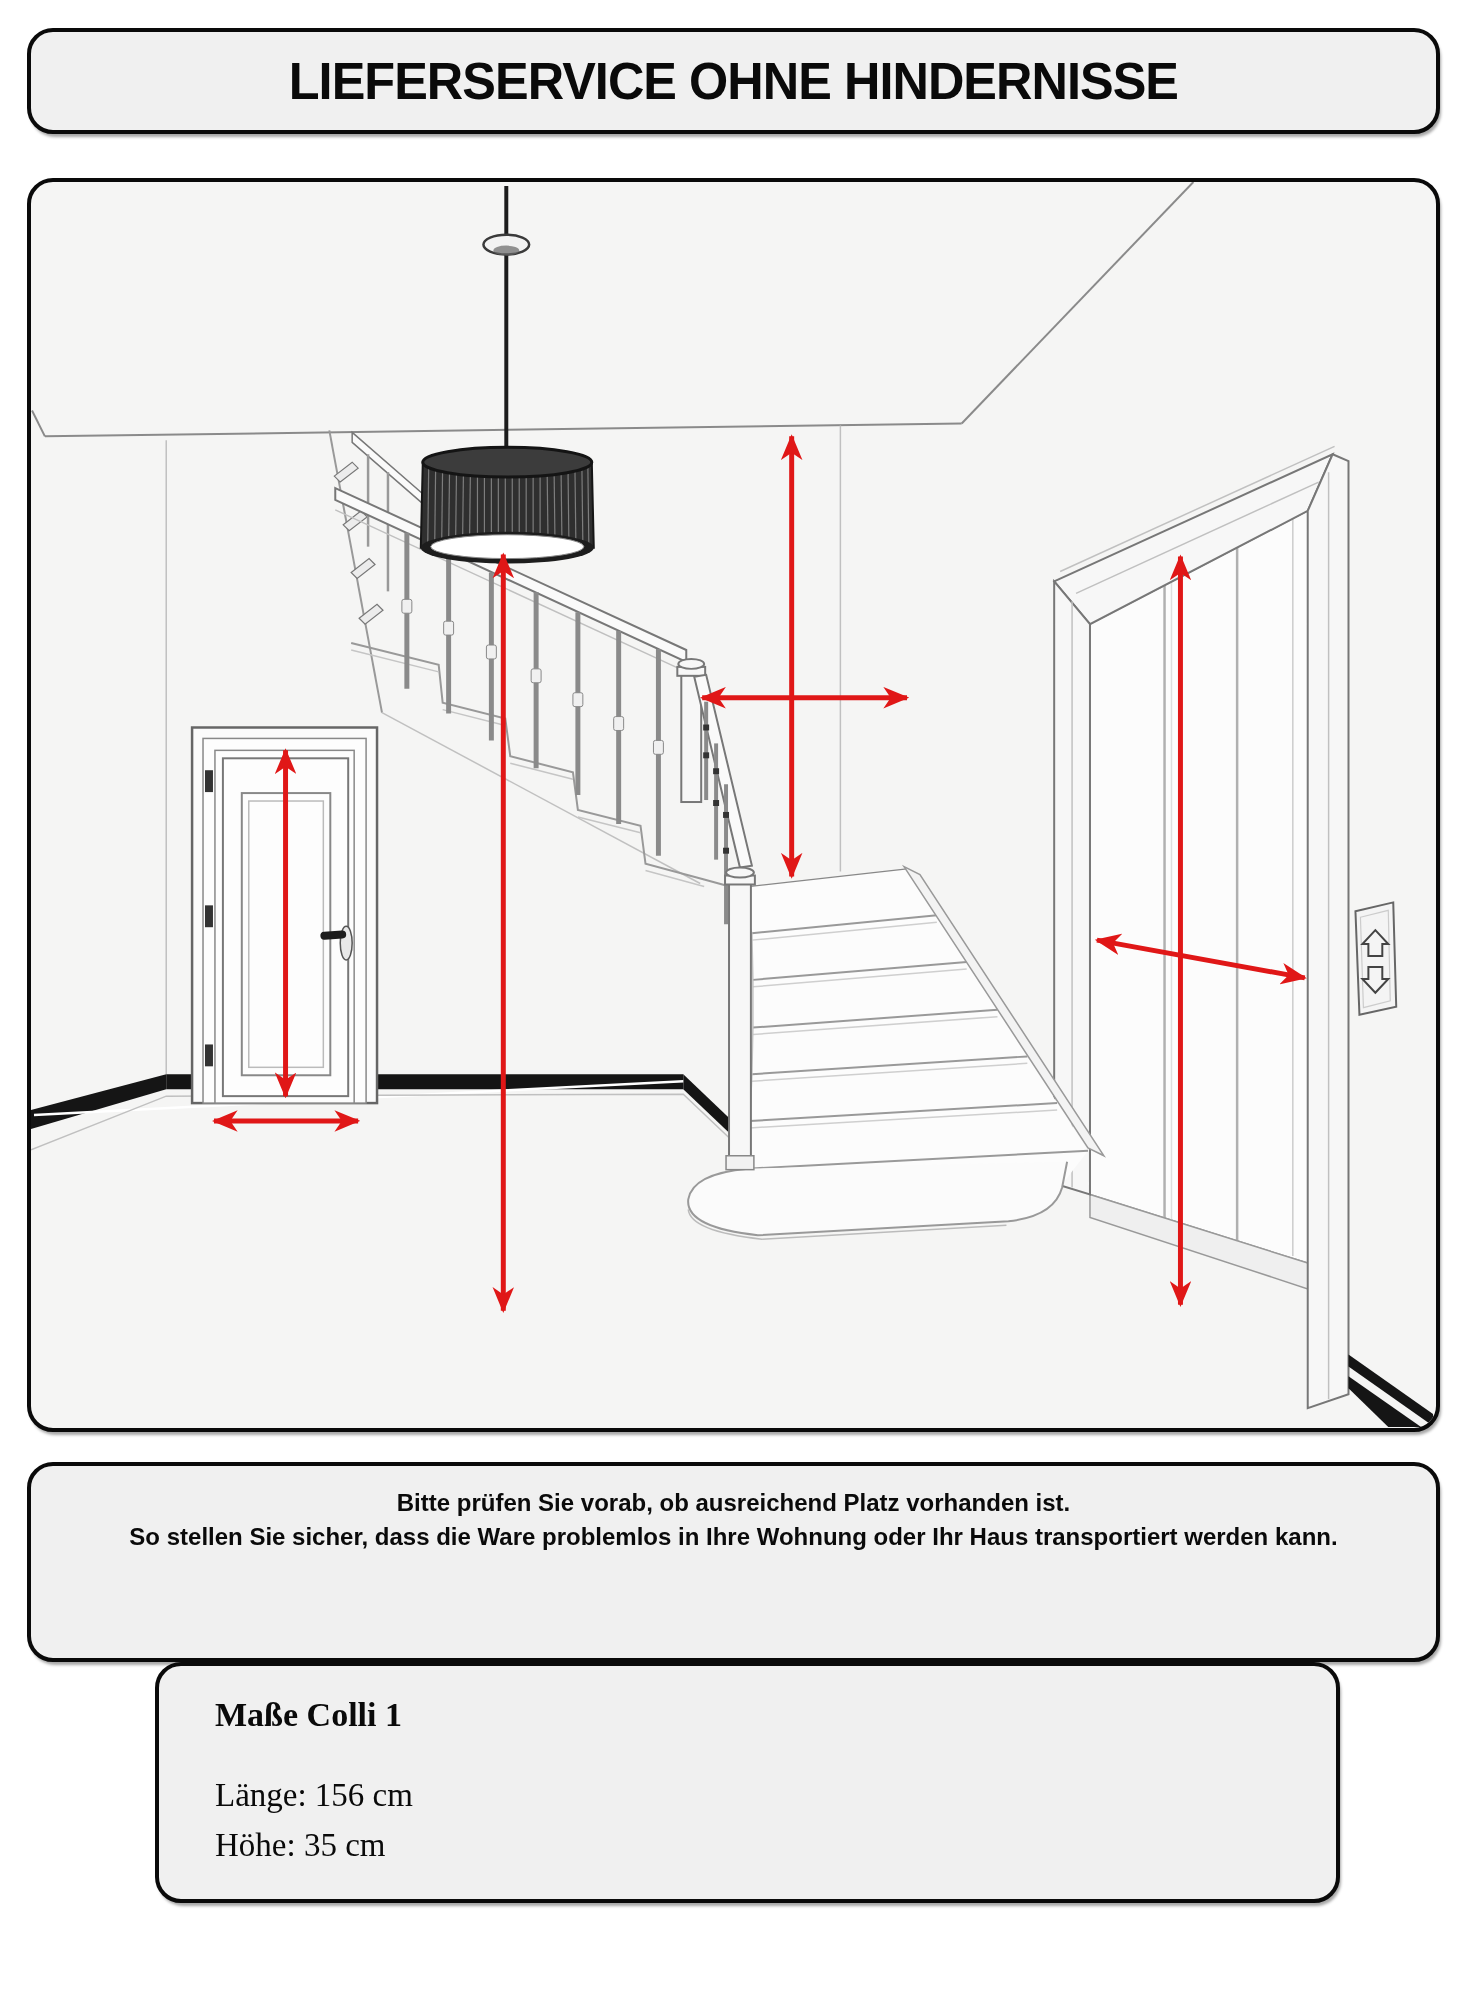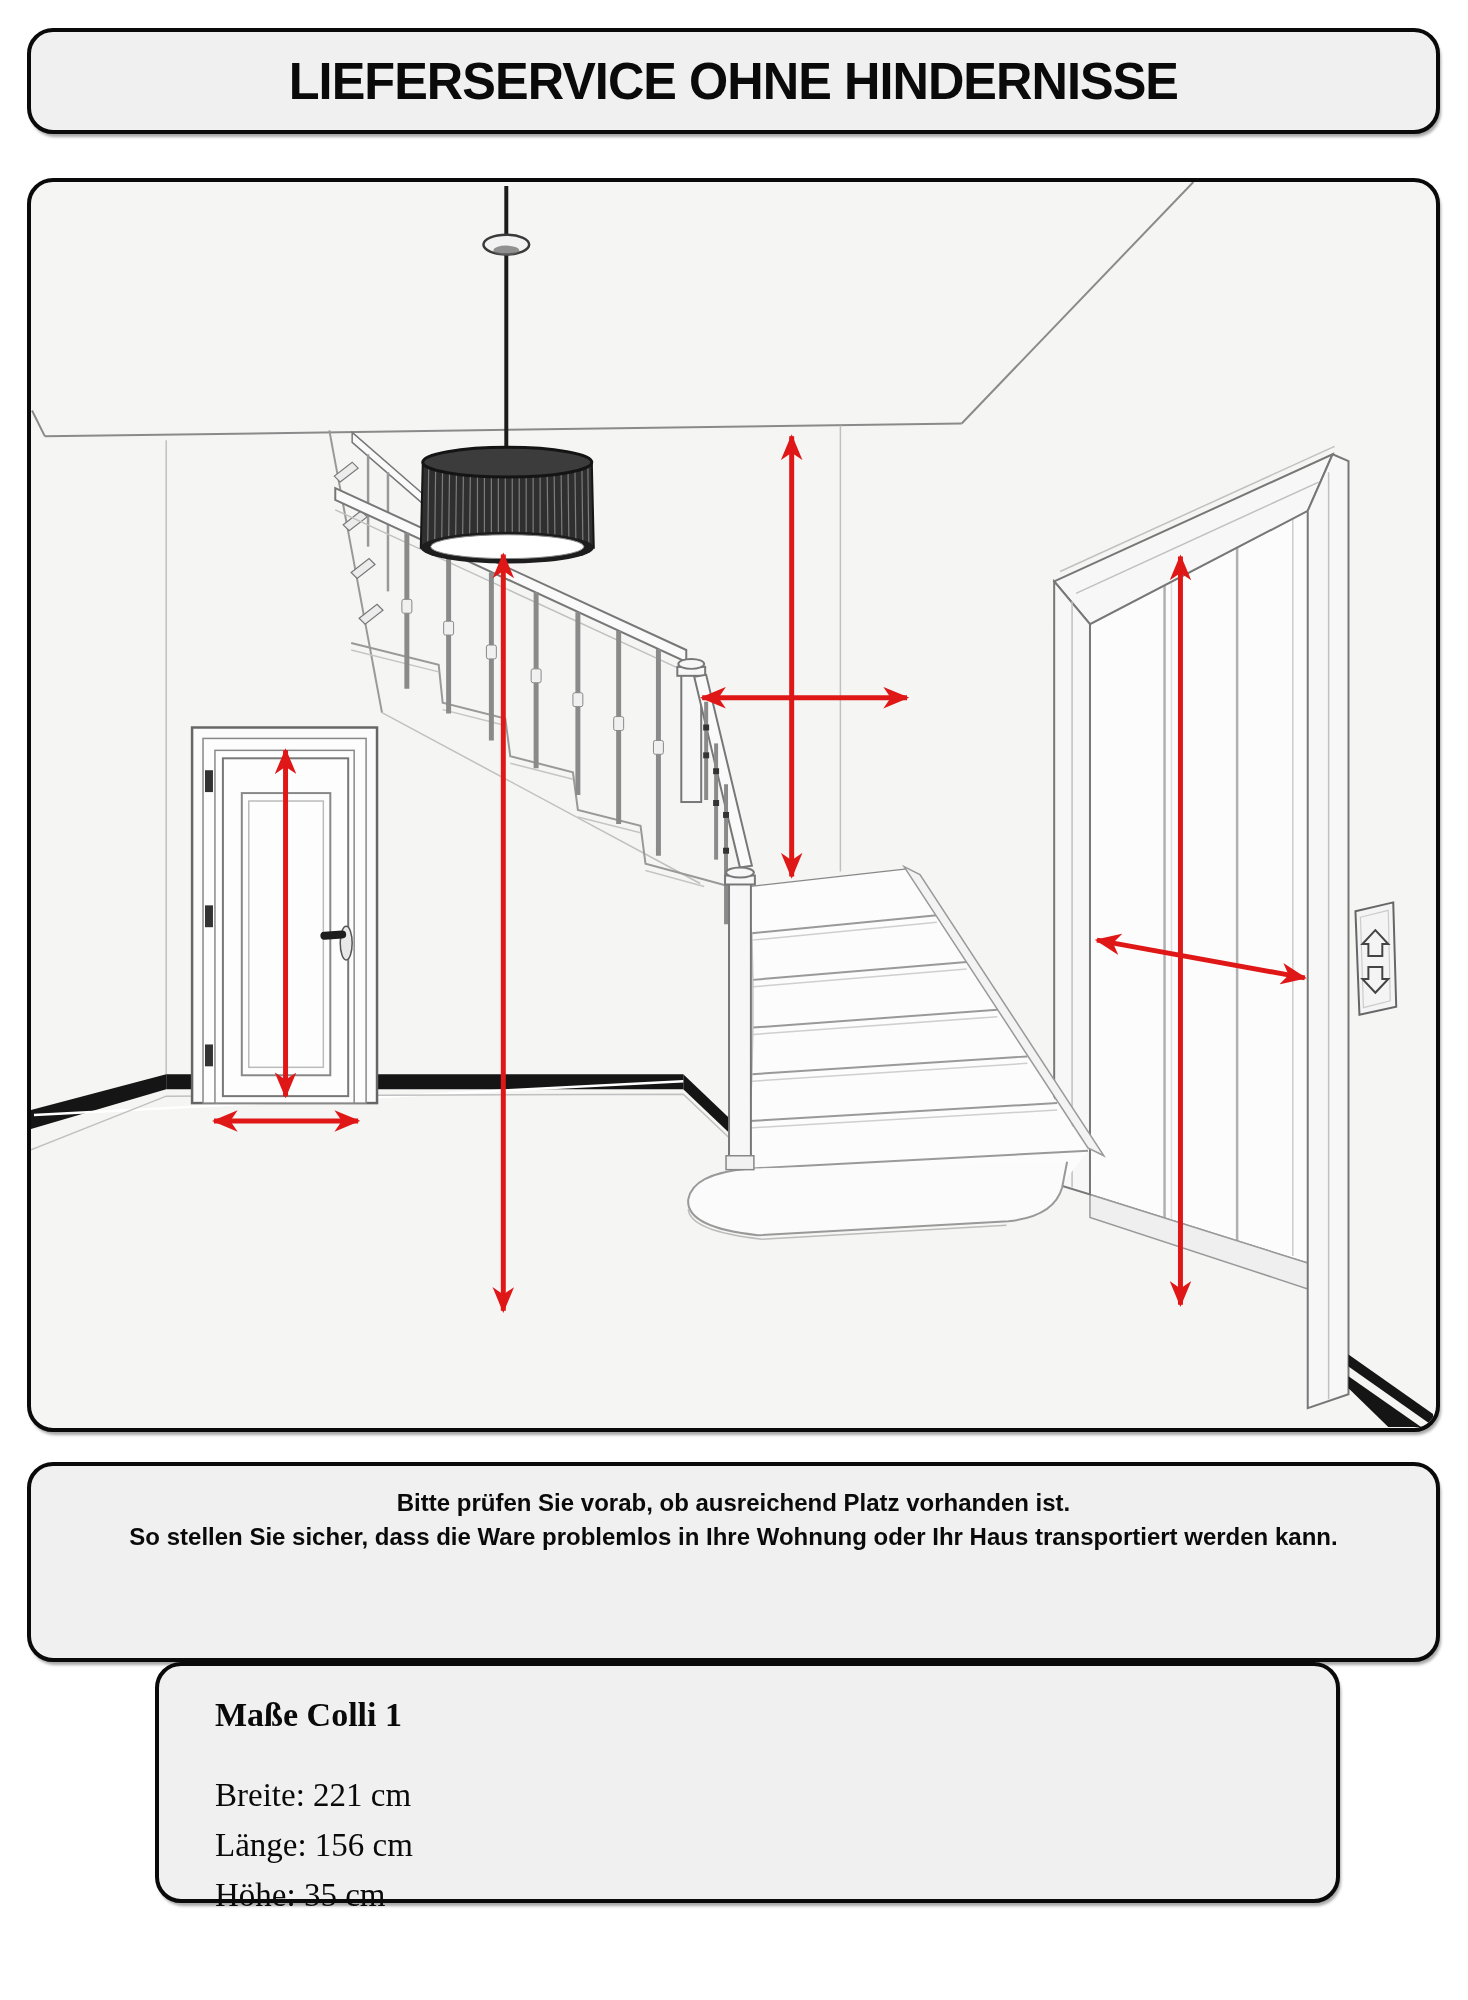--- a/index.html
+++ b/index.html
@@ -292,7 +292,6 @@
   <div class="rbox masse-box">
     <h2>Maße Colli 1</h2>
     <div class="dims">
-      <div>Breite: 221 cm</div>
       <div>Länge: 156 cm</div>
       <div>Höhe: 35 cm</div>
     </div>

